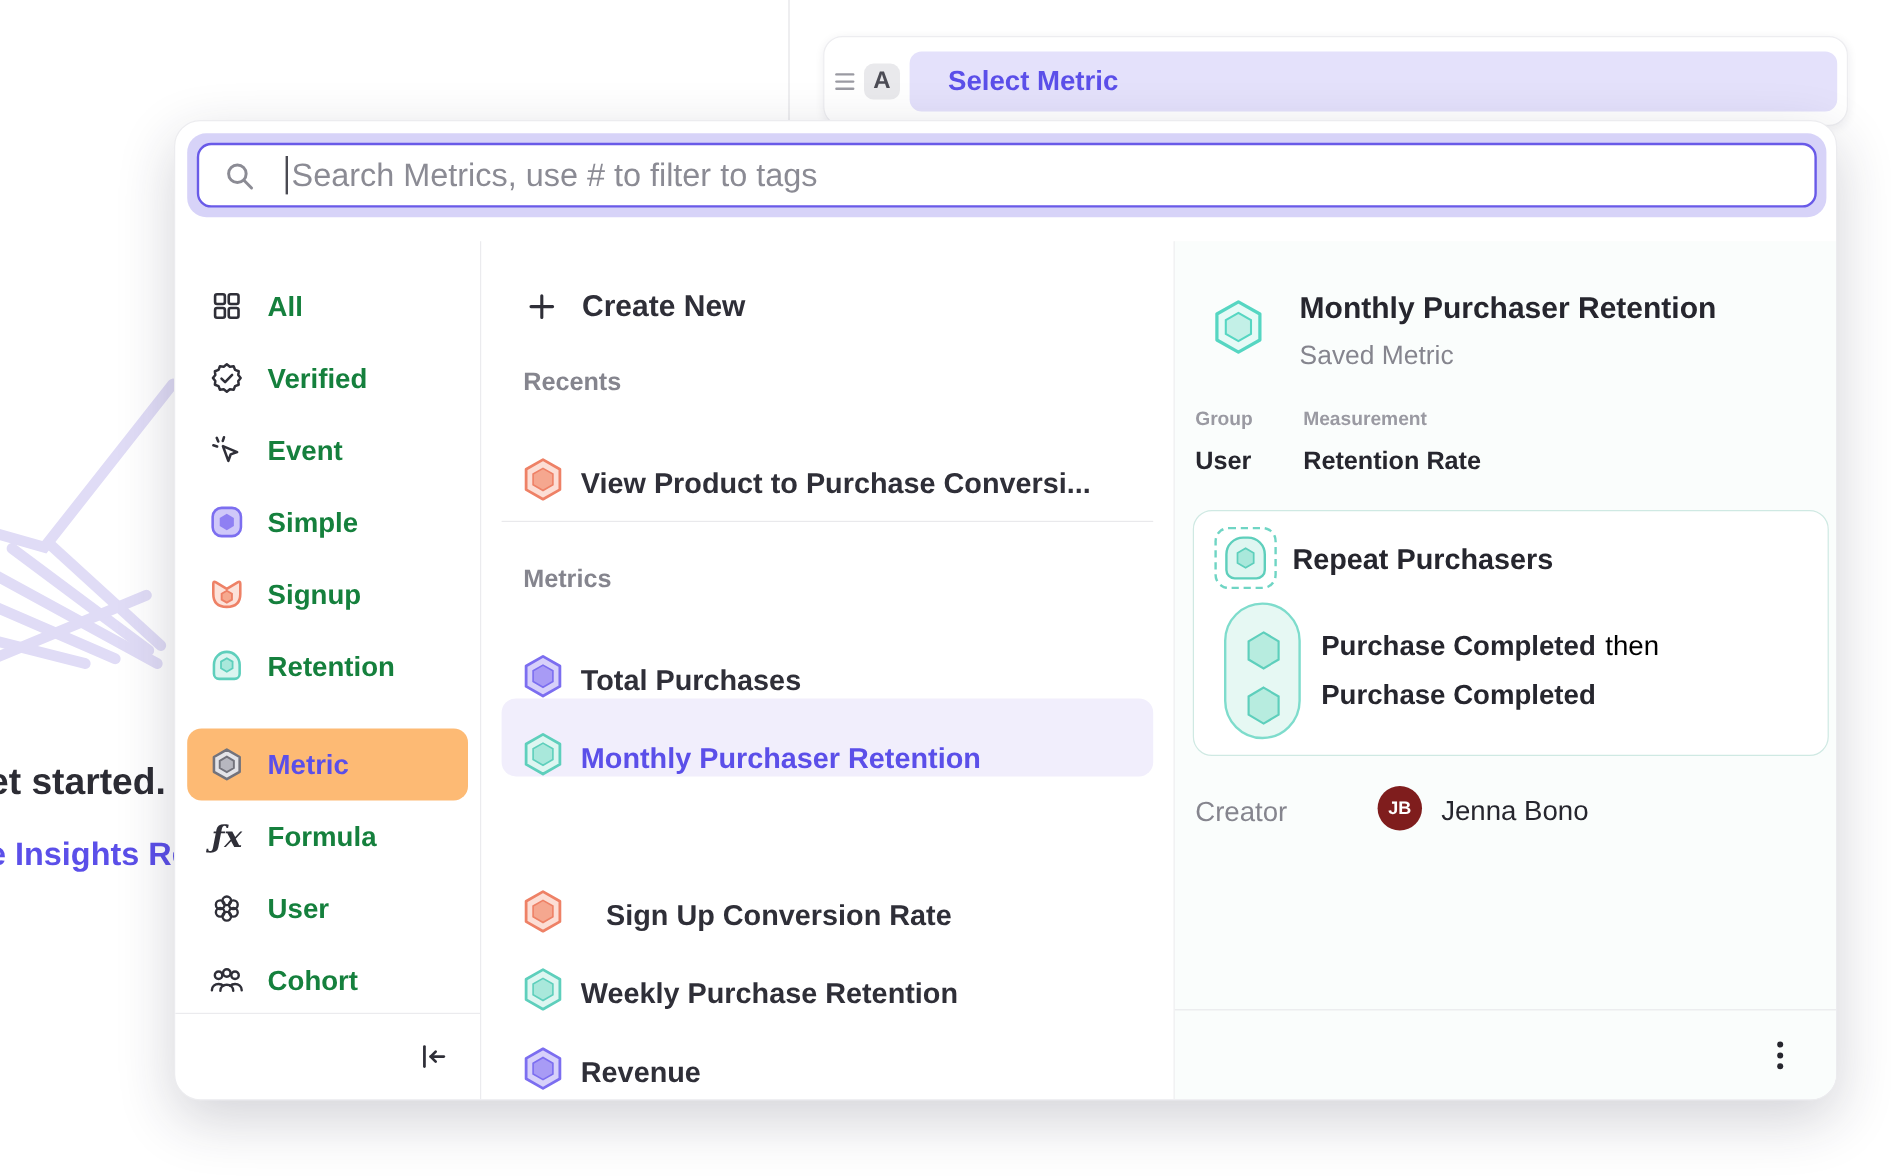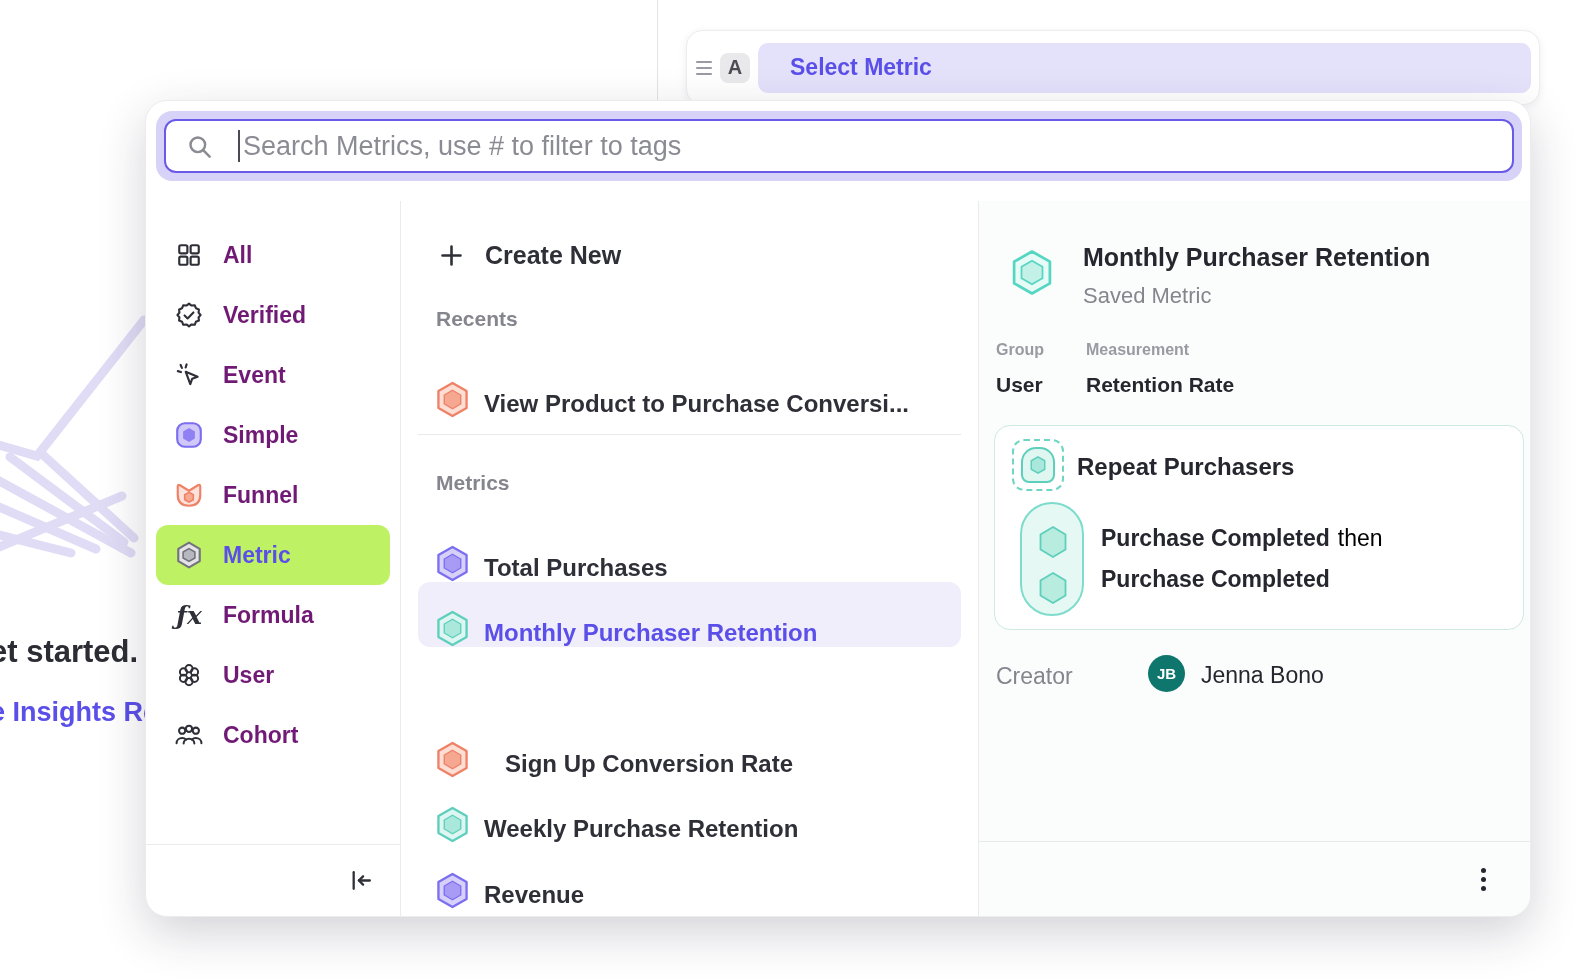--- a/index.html
+++ b/index.html
@@ -49,7 +49,7 @@
   .cat-item { height: 60px; margin: 0 10px; padding-left: 16px; display: flex; align-items: center;
     gap: 17px; border-radius: 12px; cursor: pointer; }
   .cat-item .ic { width: 34px; display: flex; justify-content: center; align-items: center; }
-  .cat-item span.lbl { font-size: 23px; font-weight: 600; color: #701a75; }
+  .cat-item span.lbl { font-size: 23px; font-weight: 600; color: #15803d; }
   .cat-item.selected { background: #bef264; }
   .cat-item.selected span.lbl { color: #5b4fe9; }
   .fx { font-family: "DejaVu Serif", serif; font-style: italic; font-weight: 600; font-size: 25px; color: #2f2f38; }

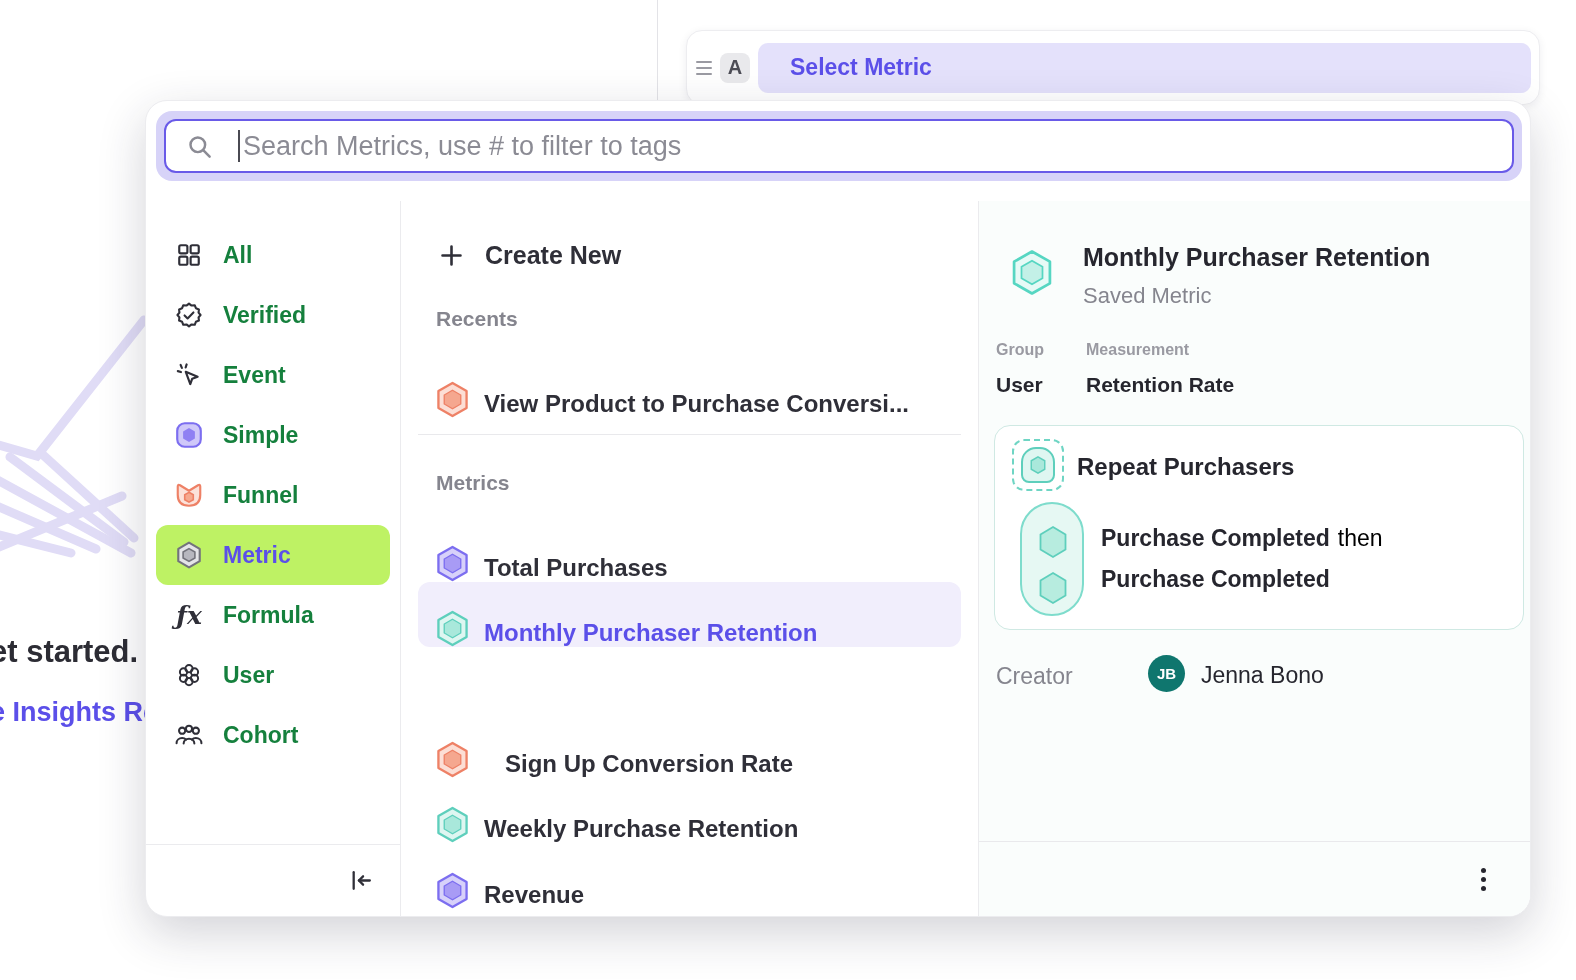--- a/index.html
+++ b/index.html
@@ -207,7 +207,7 @@
               <polygon points="14,11.5 18,13.8 18,18.4 14,20.7 10,18.4 10,13.8" fill="#f6a98f" stroke="#ee8166" stroke-width="1.5"></polygon>
             </svg>
             </span>
-          <span class="lbl">Funnel</span>
+          <span class="lbl">Signup</span>
         </div>
 
 

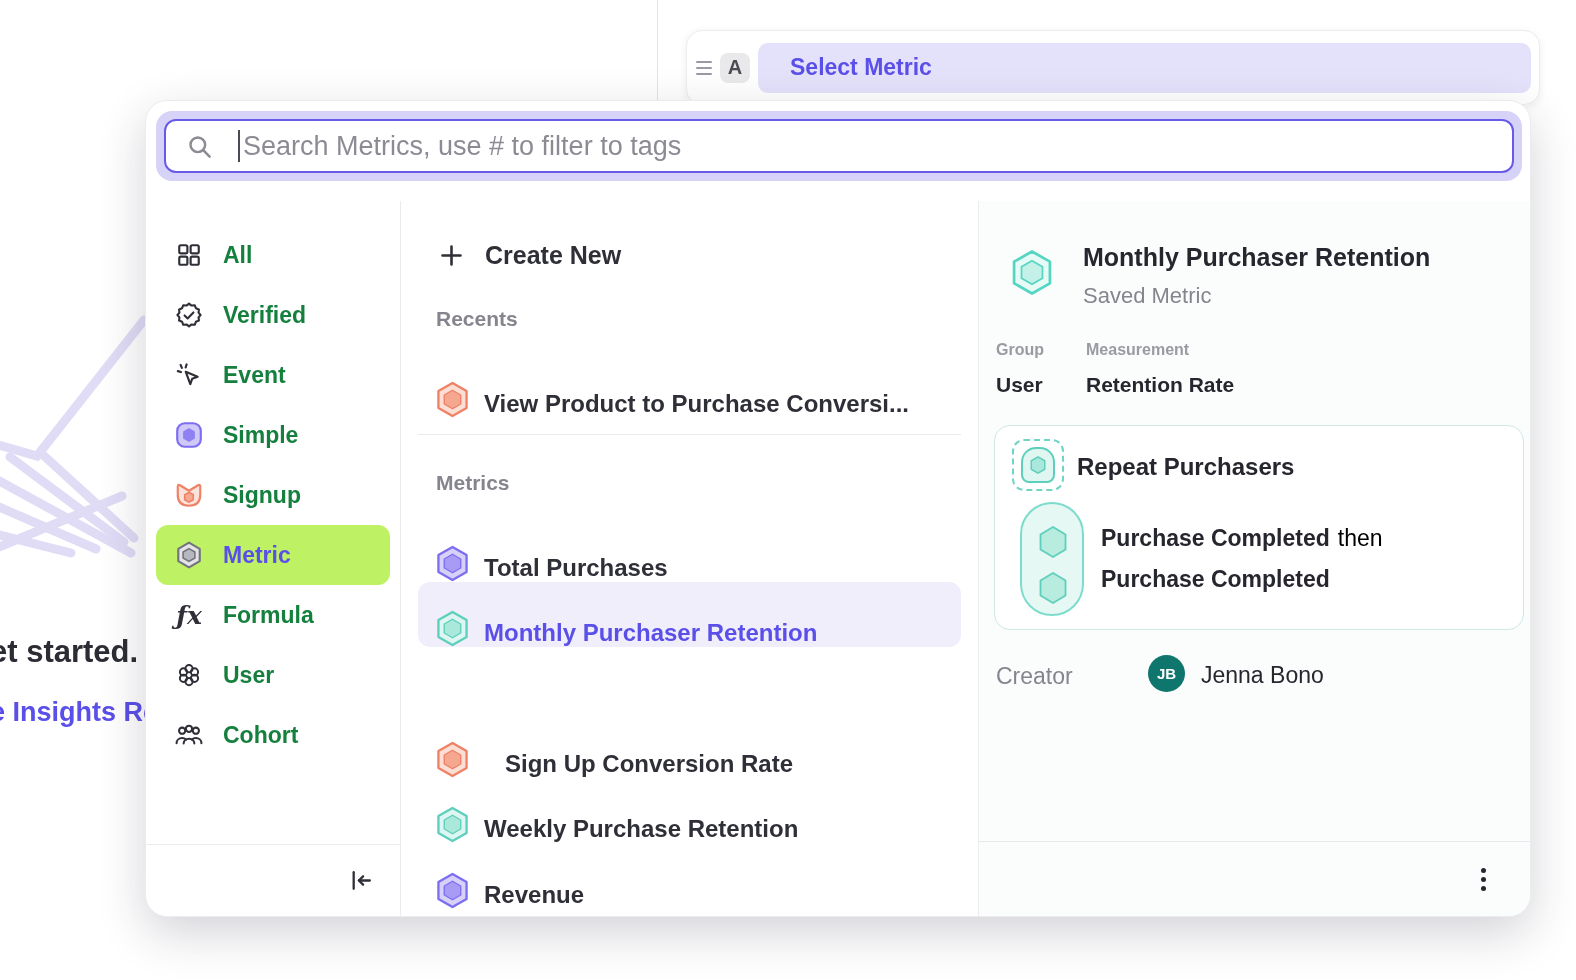--- a/index.html
+++ b/index.html
@@ -210,6 +210,15 @@
           <span class="lbl">Signup</span>
         </div>
 
+        <div class="cat-item">
+          <span class="ic">
+            <svg viewBox="0 0 28 28" width="30" height="30">
+              <path d="M4 13 a10 10 0 0 1 20 0 v7 a4 4 0 0 1 -4 4 h-12 a4 4 0 0 1 -4 -4 z" fill="#dcf5f0" stroke="#5ecfbc" stroke-width="2"></path>
+              <polygon points="14,8 18.5,10.6 18.5,15.8 14,18.4 9.5,15.8 9.5,10.6" fill="#a9e8db" stroke="#5ecfbc" stroke-width="1.4"></polygon>
+            </svg>
+            </span>
+          <span class="lbl">Retention</span>
+        </div>
 
         <div class="cat-item selected">
           <span class="ic">

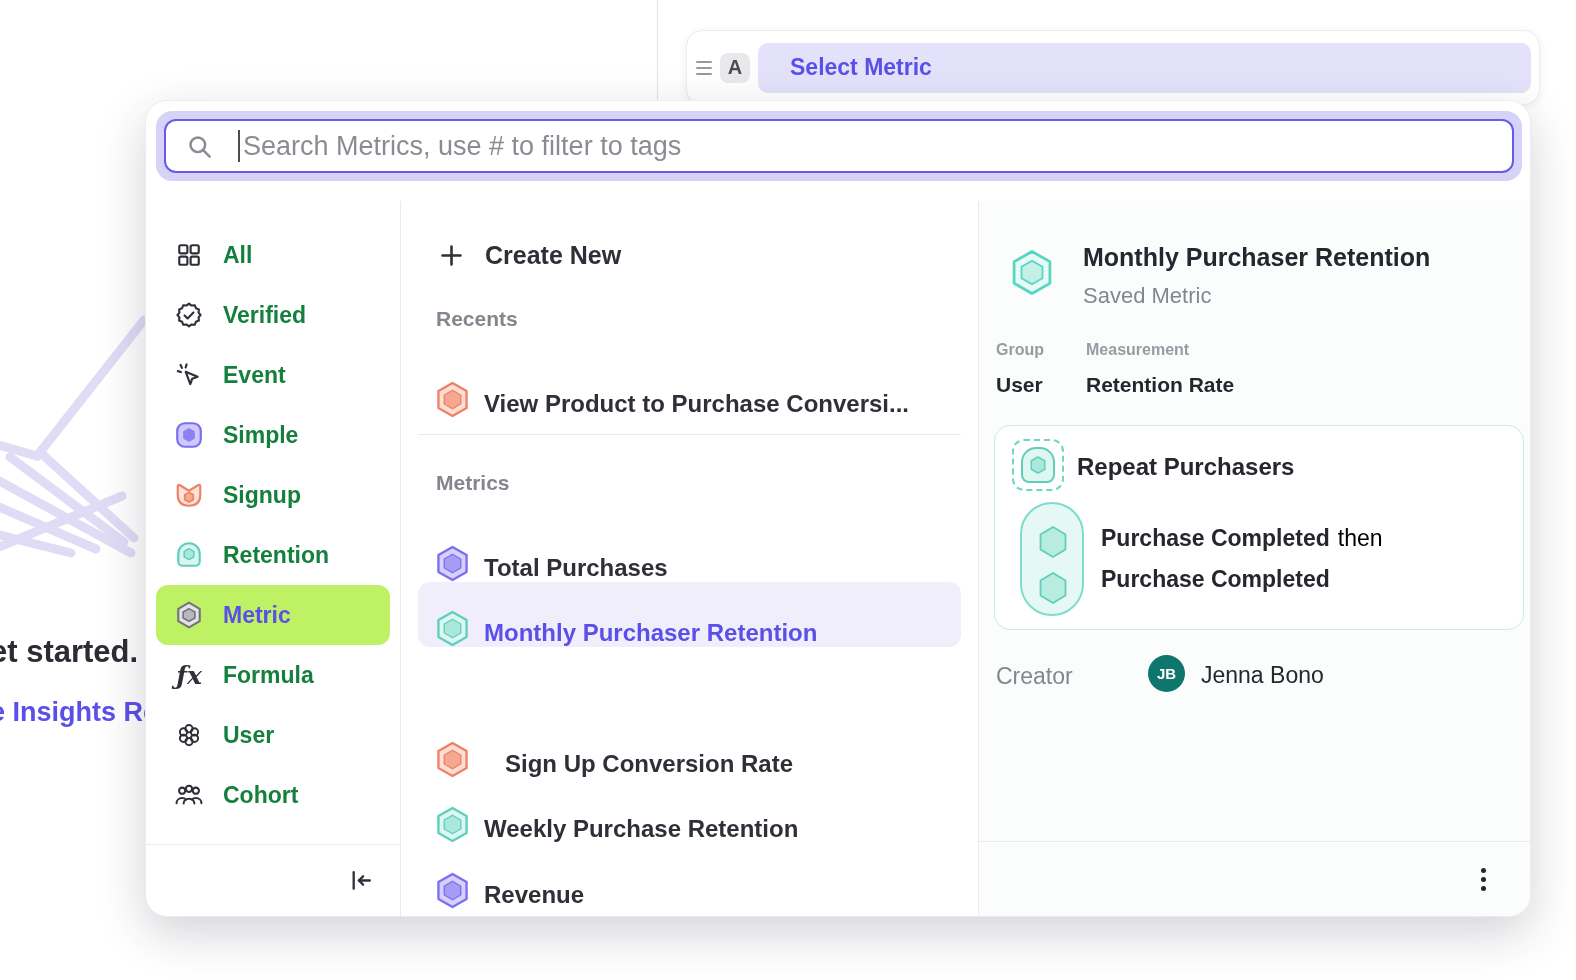--- a/index.html
+++ b/index.html
@@ -50,7 +50,7 @@
     gap: 17px; border-radius: 12px; cursor: pointer; }
   .cat-item .ic { width: 34px; display: flex; justify-content: center; align-items: center; }
   .cat-item span.lbl { font-size: 23px; font-weight: 600; color: #15803d; }
-  .cat-item.selected { background: #bef264; }
+  .cat-item.selected { background: #fdba74; margin-top: 22px; }
   .cat-item.selected span.lbl { color: #5b4fe9; }
   .fx { font-family: "DejaVu Serif", serif; font-style: italic; font-weight: 600; font-size: 25px; color: #2f2f38; }
   .left-footer { position: absolute; left: 0; right: 0; bottom: 0; height: 72px; border-top: 1px solid #ebebee;

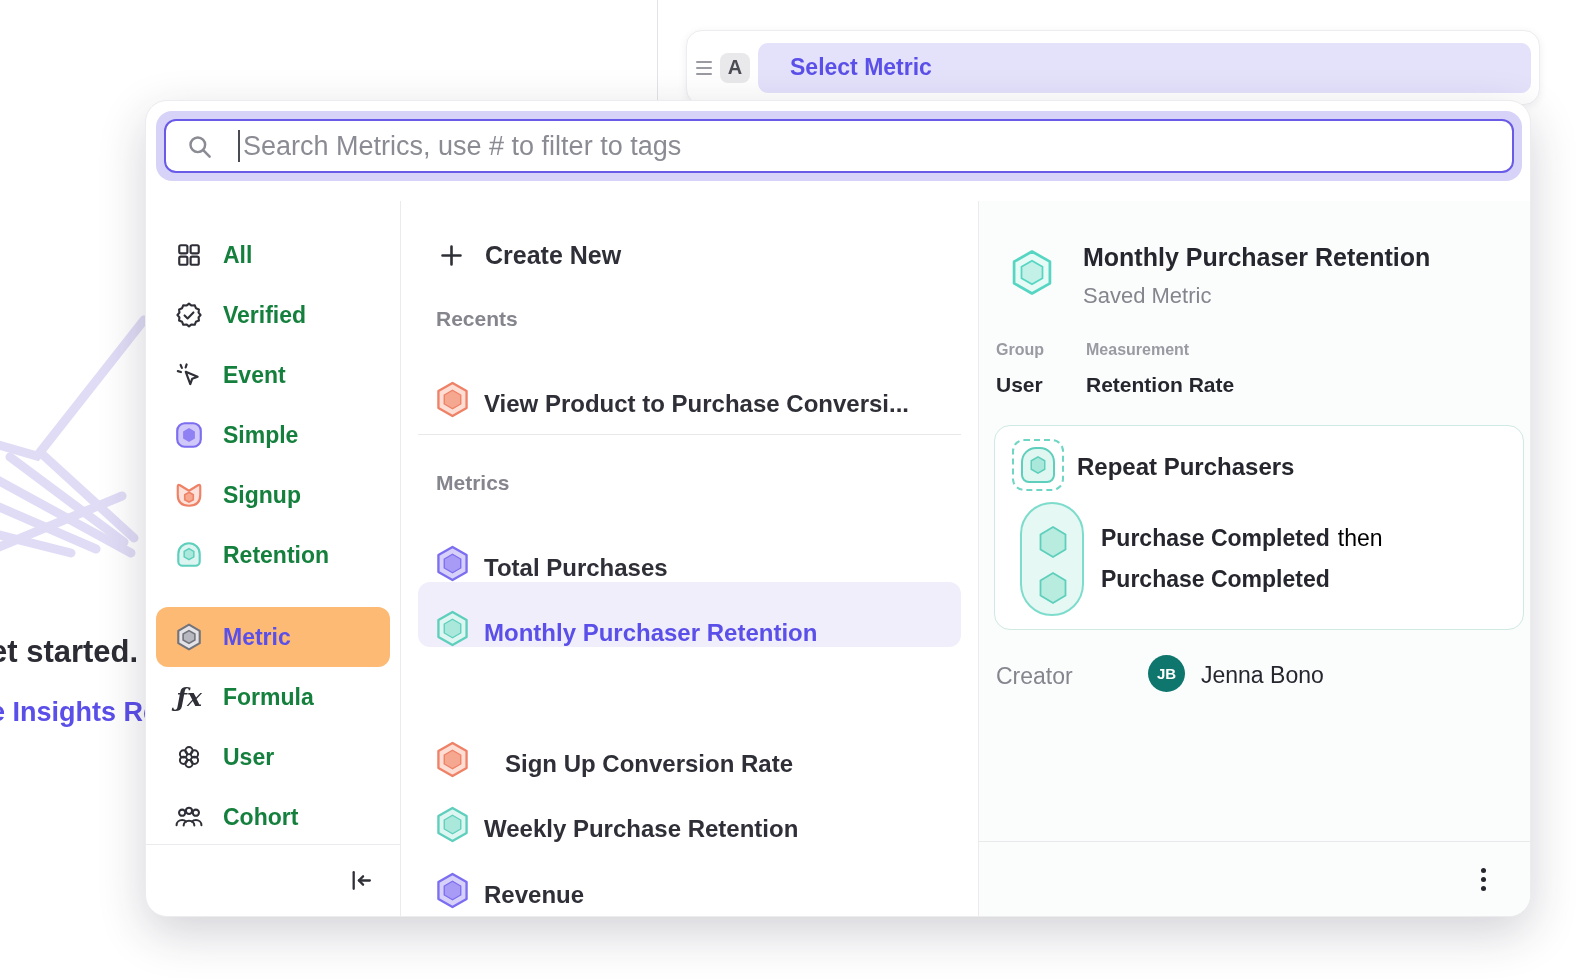--- a/index.html
+++ b/index.html
@@ -99,7 +99,7 @@
 
   .creator-lab { position: absolute; left: 17px; top: 462px; font-size: 23px; color: #85858e; }
   .avatar { position: absolute; left: 169px; top: 454px; width: 37px; height: 37px; border-radius: 50%;
-    background: #0f766e; display: flex; align-items: center; justify-content: center;
+    background: #7f1d1d; display: flex; align-items: center; justify-content: center;
     color: #fff; font-size: 15px; font-weight: 700; }
   .creator-name { position: absolute; left: 222px; top: 461px; font-size: 23px; font-weight: 500; color: #26262e; }
 

